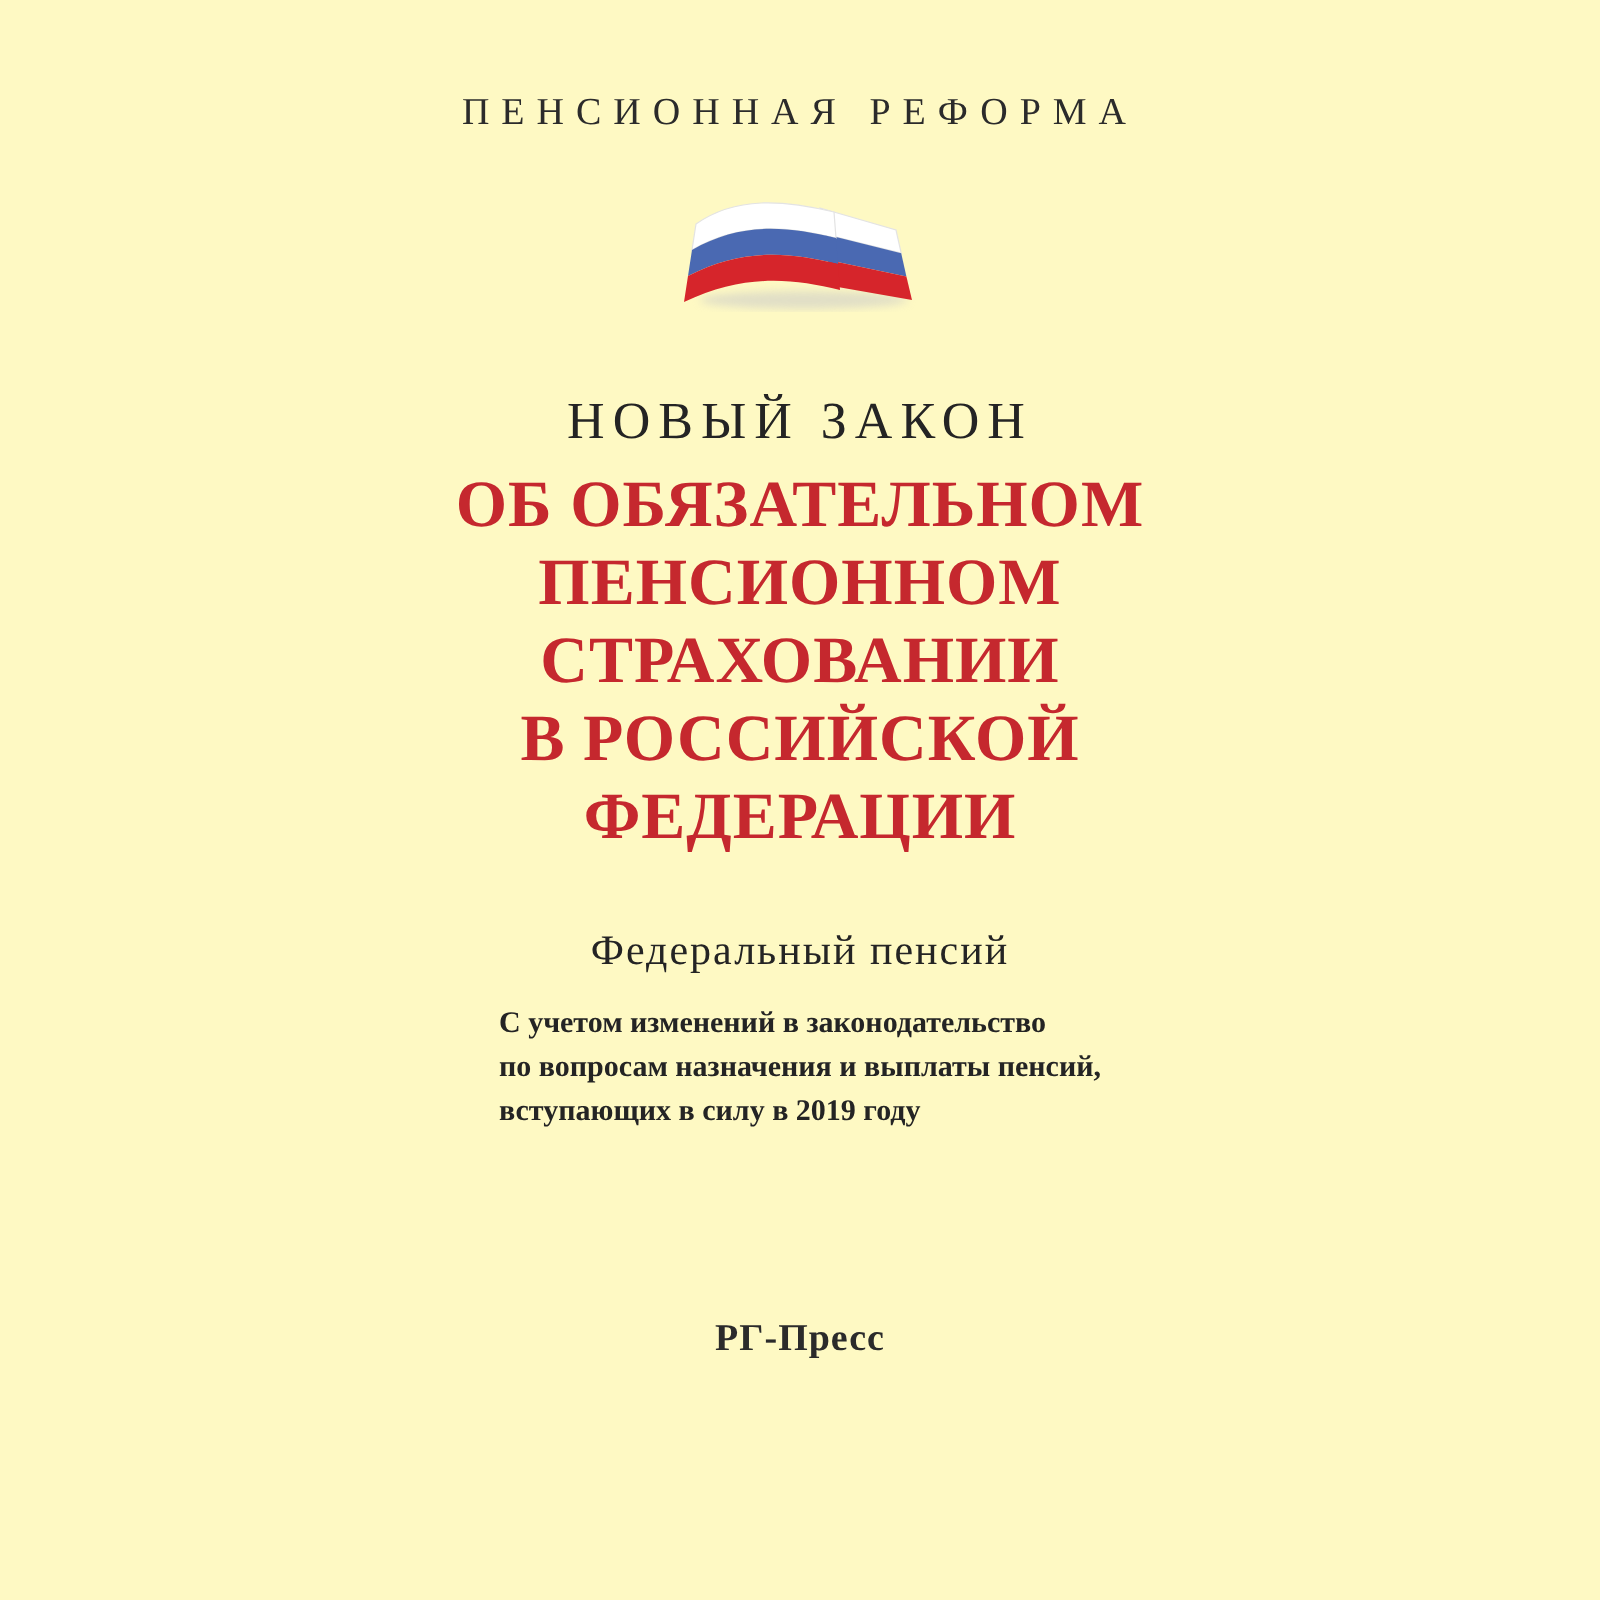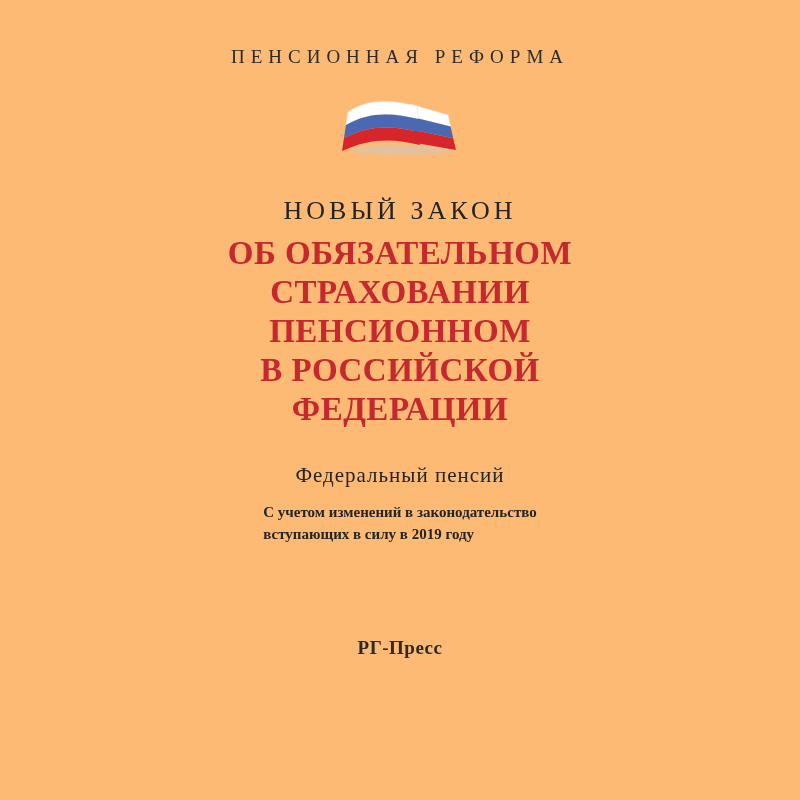--- a/index.html
+++ b/index.html
@@ -13,7 +13,7 @@
   .cover {
     width: 800px;
     height: 800px;
-    background: #fdba74;
+    background: #fef9c3;
     display: flex;
     flex-direction: column;
     align-items: center;

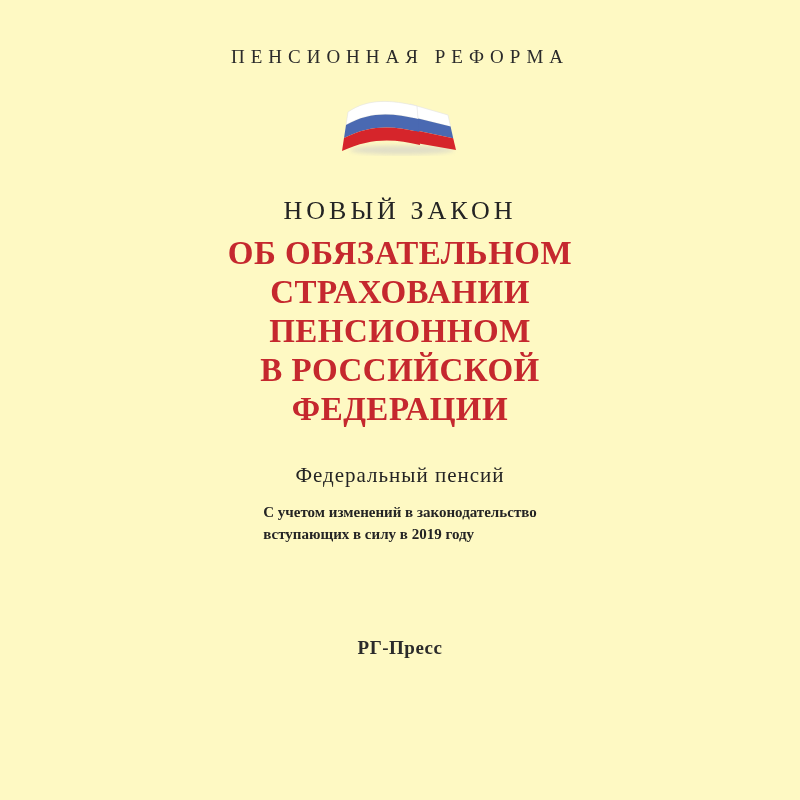--- a/index.html
+++ b/index.html
@@ -104,8 +104,8 @@
 
   <h1 class="title">
     <span>ОБ ОБЯЗАТЕЛЬНОМ</span>
+    <span>ПЕНСИОННОМ</span>
     <span>СТРАХОВАНИИ</span>
-    <span>ПЕНСИОННОМ</span>
     <span>В РОССИЙСКОЙ</span>
     <span>ФЕДЕРАЦИИ</span>
   </h1>

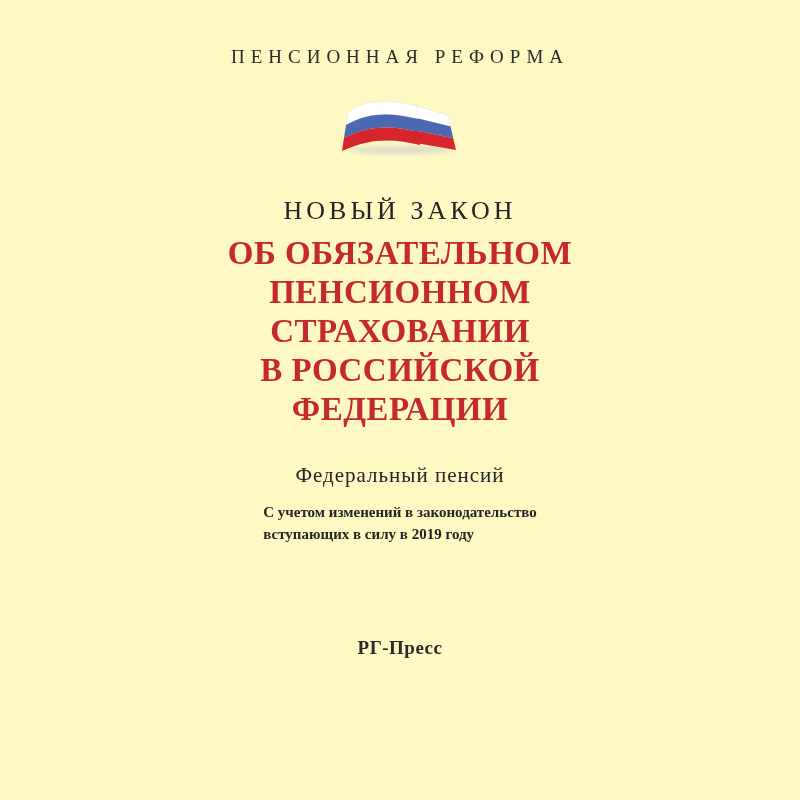--- a/index.html
+++ b/index.html
@@ -116,6 +116,7 @@
 
   <div class="note">
     <div>С учетом изменений в законодательство</div>
+    <div>по вопросам назначения  и выплаты пенсий,</div>
     <div>вступающих в силу в 2019 году</div>
   </div>
 

